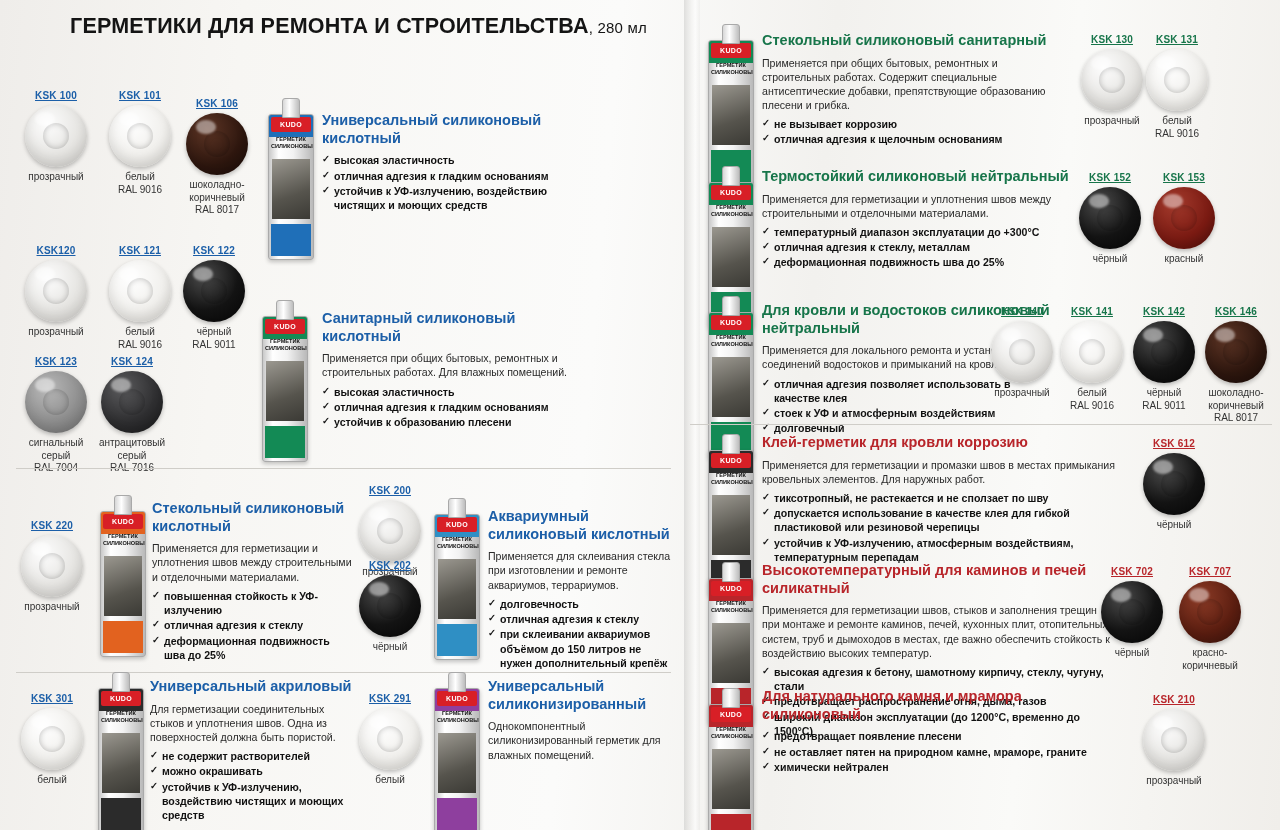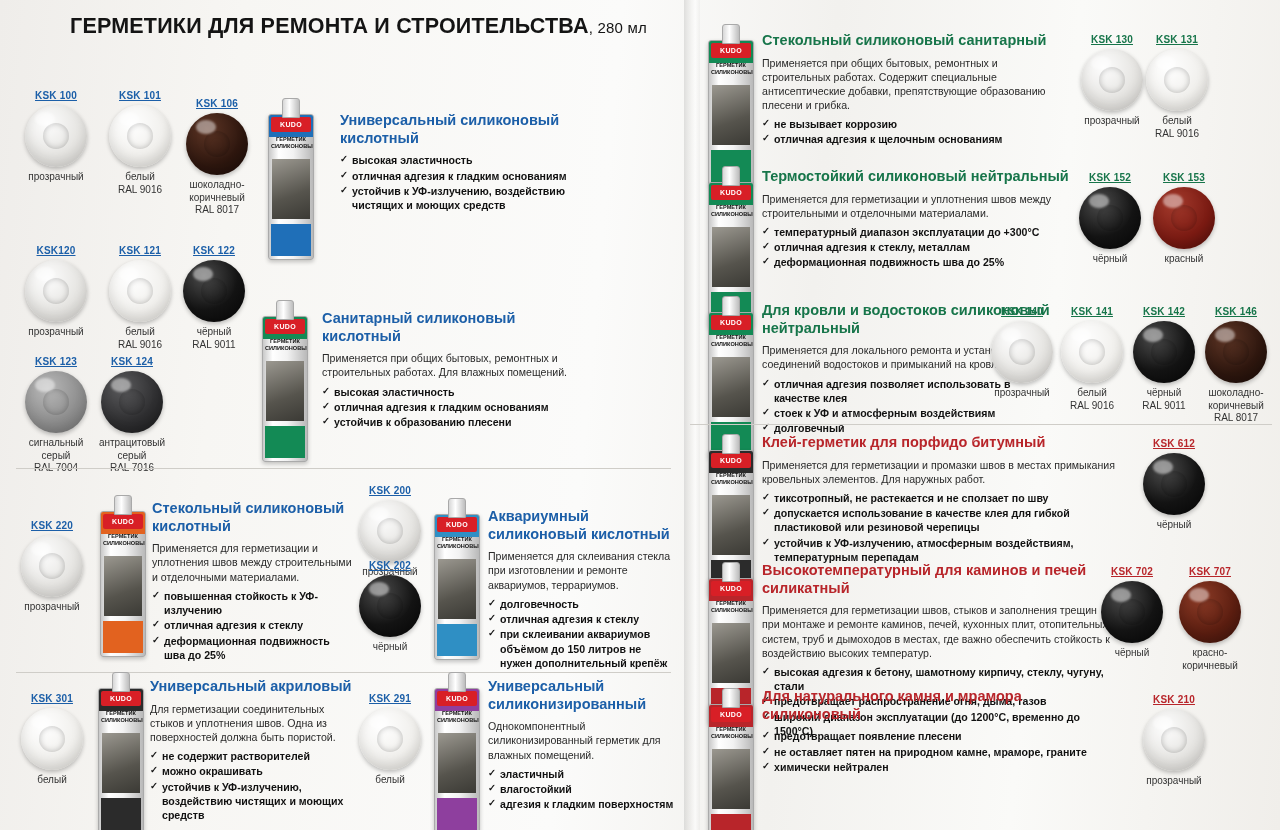--- a/index.html
+++ b/index.html
@@ -150,7 +150,7 @@
       </div>
       <div class="nozzle"></div>
     </div>
-    <div class="block" style="left:322px;top:112px;width:260px;margin-left:18px;">
+    <div class="block" style="left:322px;top:112px;width:260px;">
       <div class="title t-blue">Универсальный силиконовый кислотный</div>
       <ul class="feat">
         <li>высокая эластичность</li>

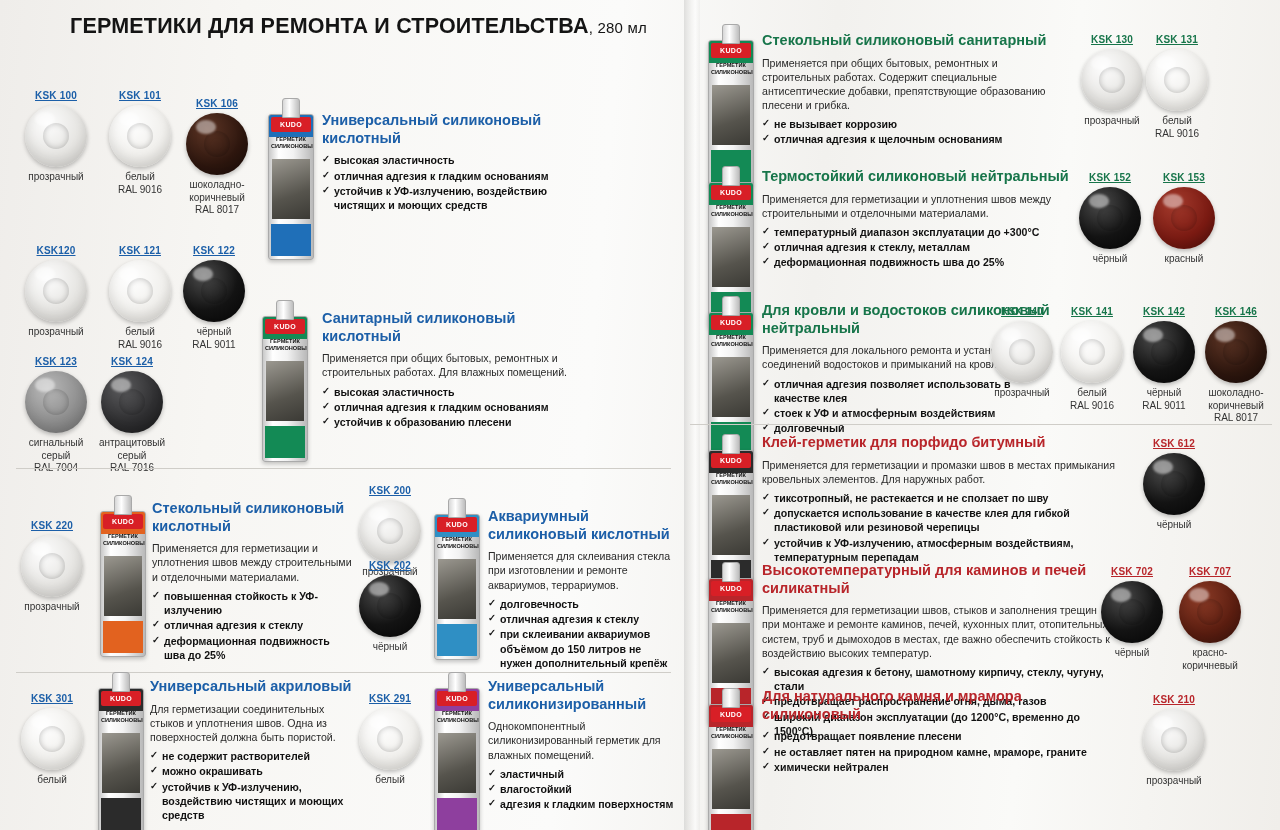--- a/index.html
+++ b/index.html
@@ -448,7 +448,7 @@
       <div class="nozzle"></div>
     </div>
     <div class="block" style="left:72px;top:434px;width:356px;">
-      <div class="title t-red">Клей-герметик для порфидо битумный</div>
+      <div class="title t-red">Клей-герметик для кровли коррозию</div>
       <p class="desc">Применяется для герметизации и промазки швов в местах примыкания кровельных элементов. Для наружных работ.</p>
       <ul class="feat">
         <li>тиксотропный, не растекается и не сползает по шву</li>

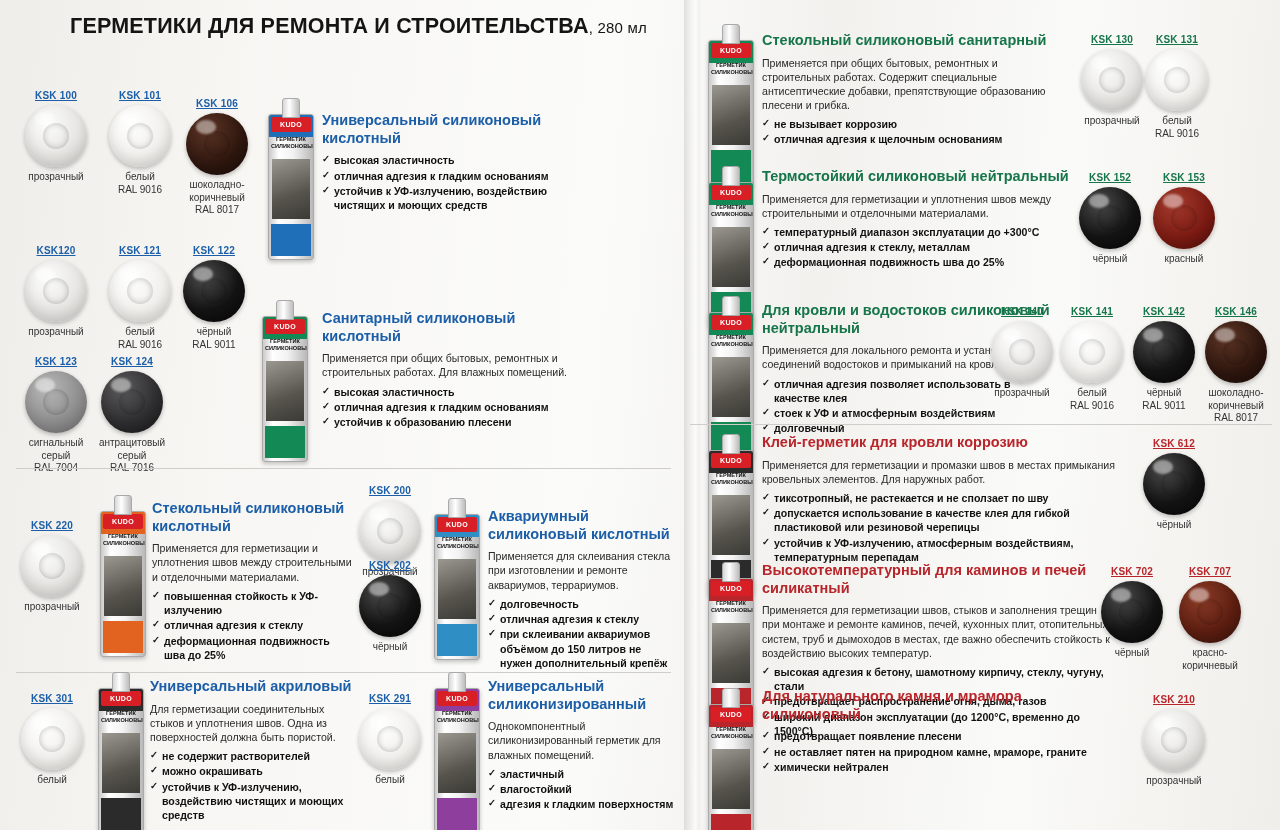--- a/index.html
+++ b/index.html
@@ -317,11 +317,6 @@
     <div class="block" style="left:488px;top:678px;width:190px;">
       <div class="title t-blue">Универсальный силиконизированный</div>
       <p class="desc">Однокомпонентный силиконизированный герметик для влажных помещений.</p>
-      <ul class="feat">
-        <li>эластичный</li>
-        <li>влагостойкий</li>
-        <li>адгезия к гладким поверхностям</li>
-      </ul>
     </div>
   </div>
 

